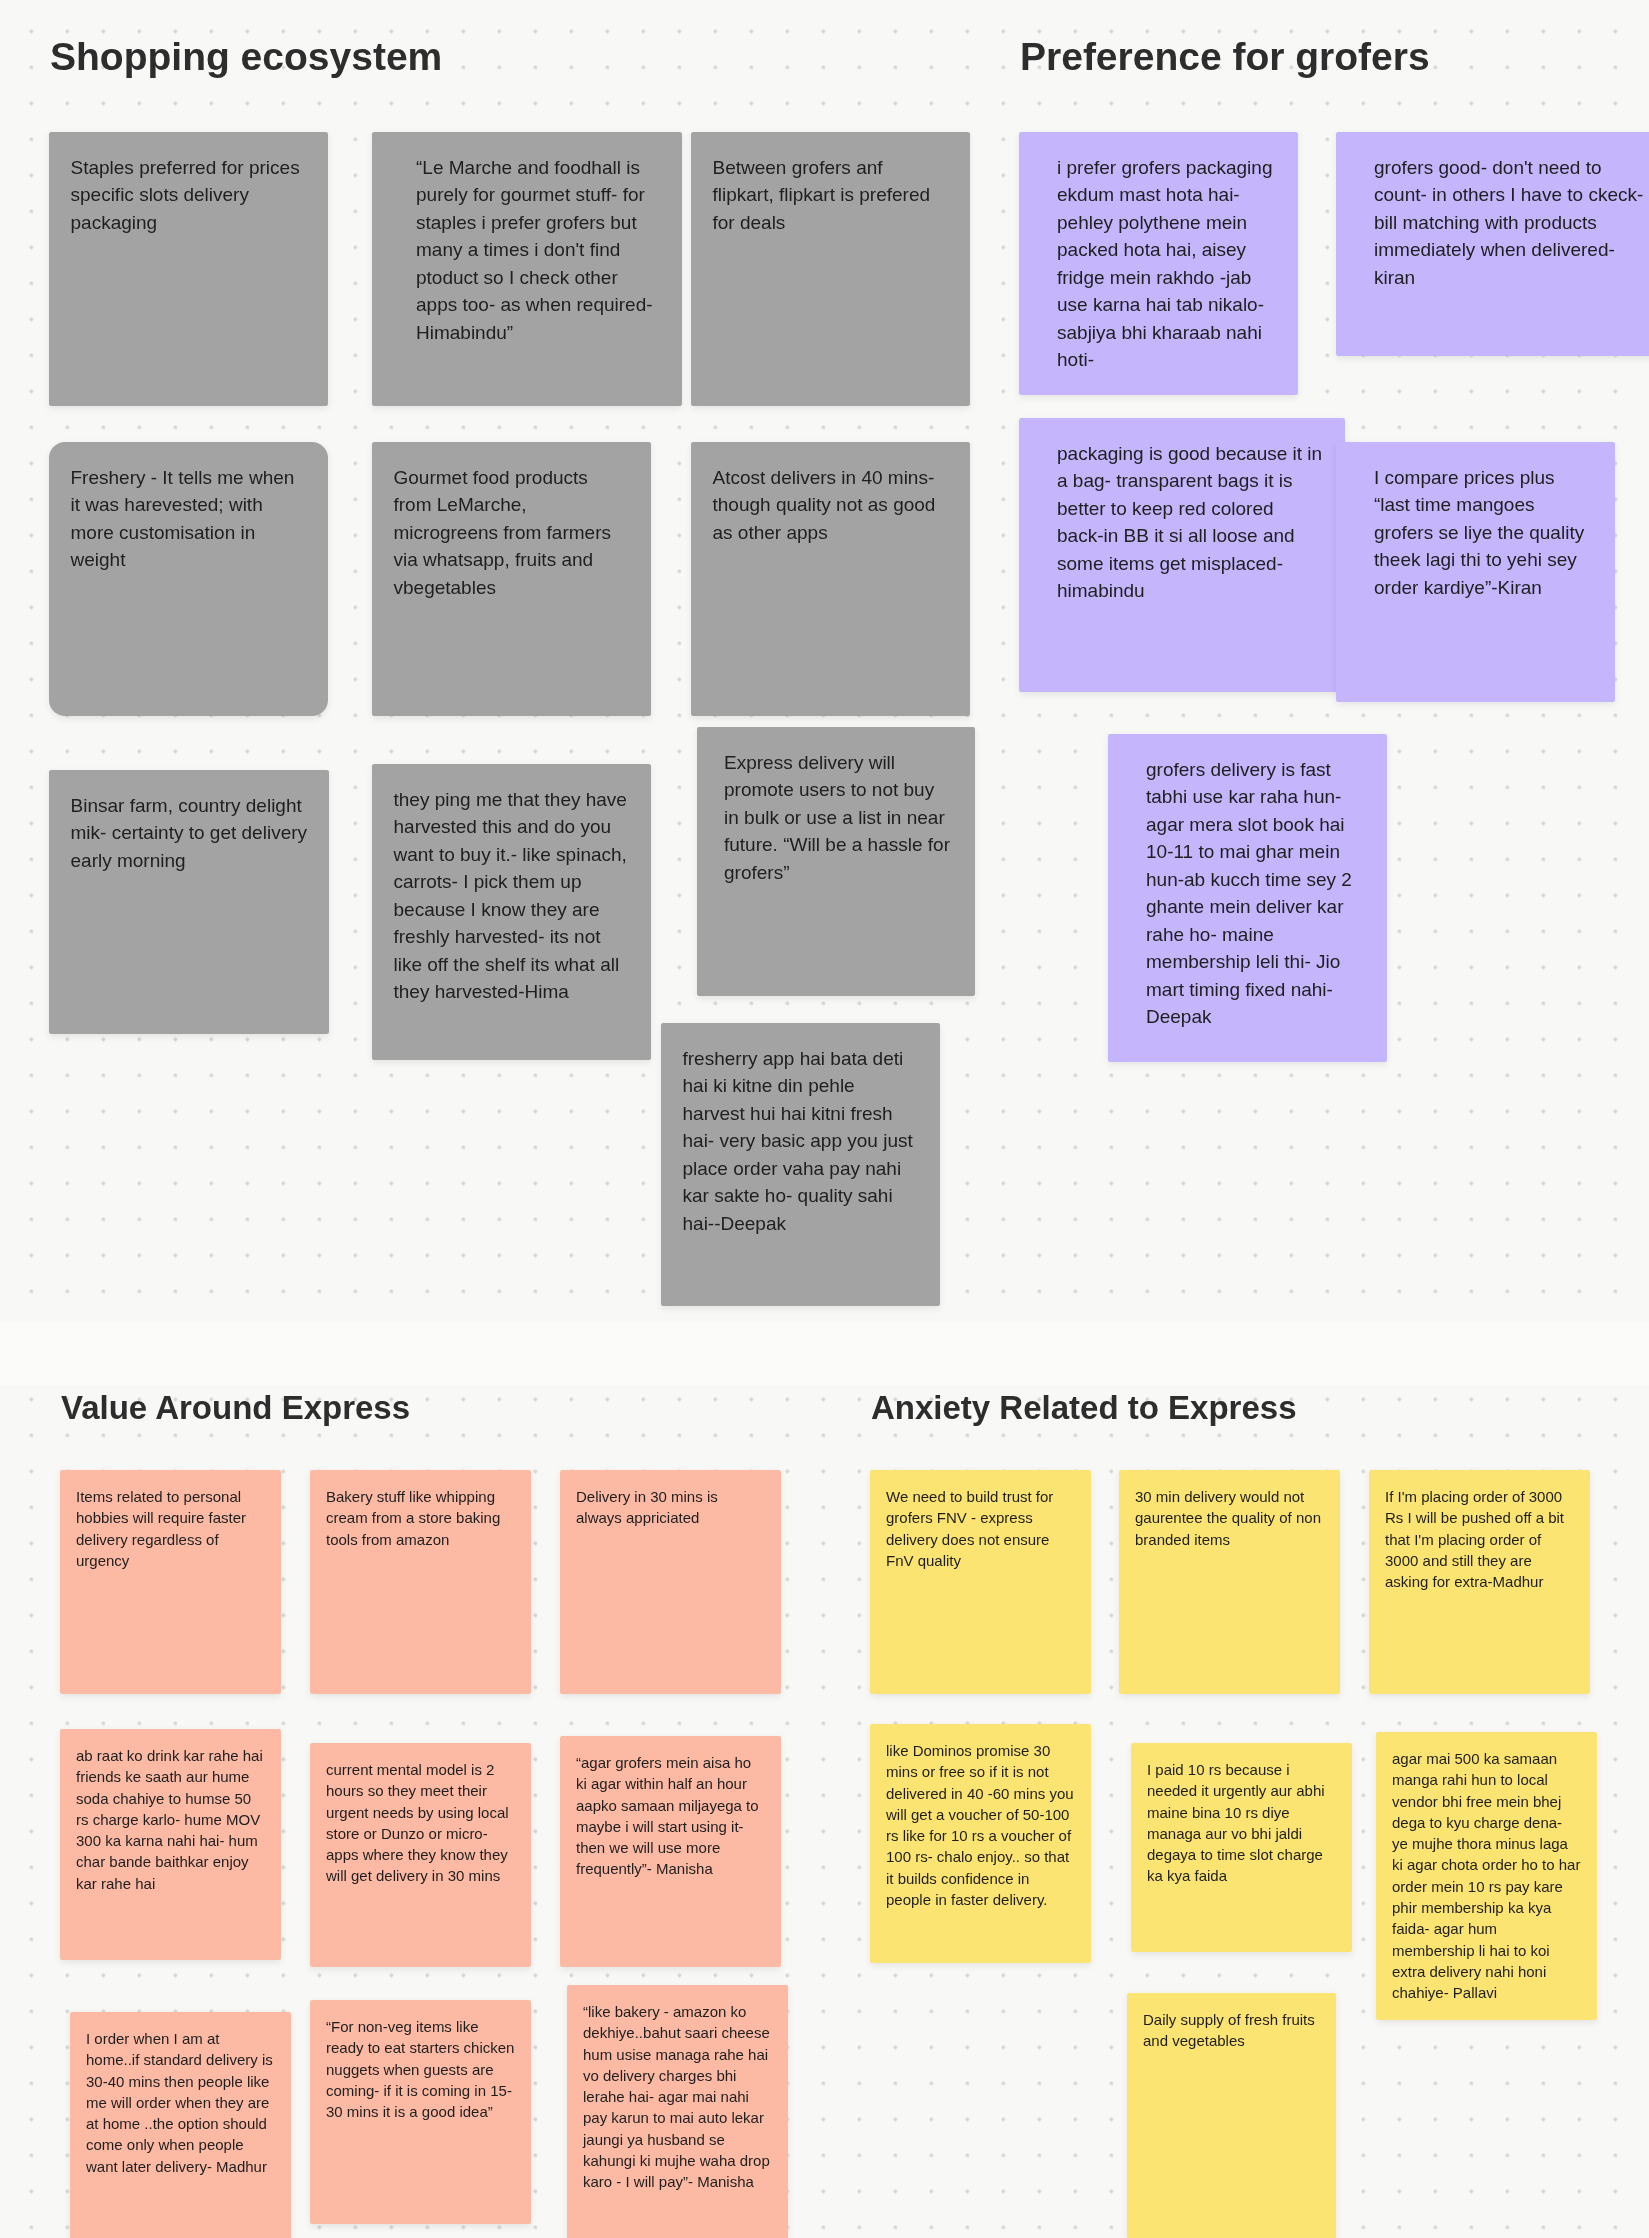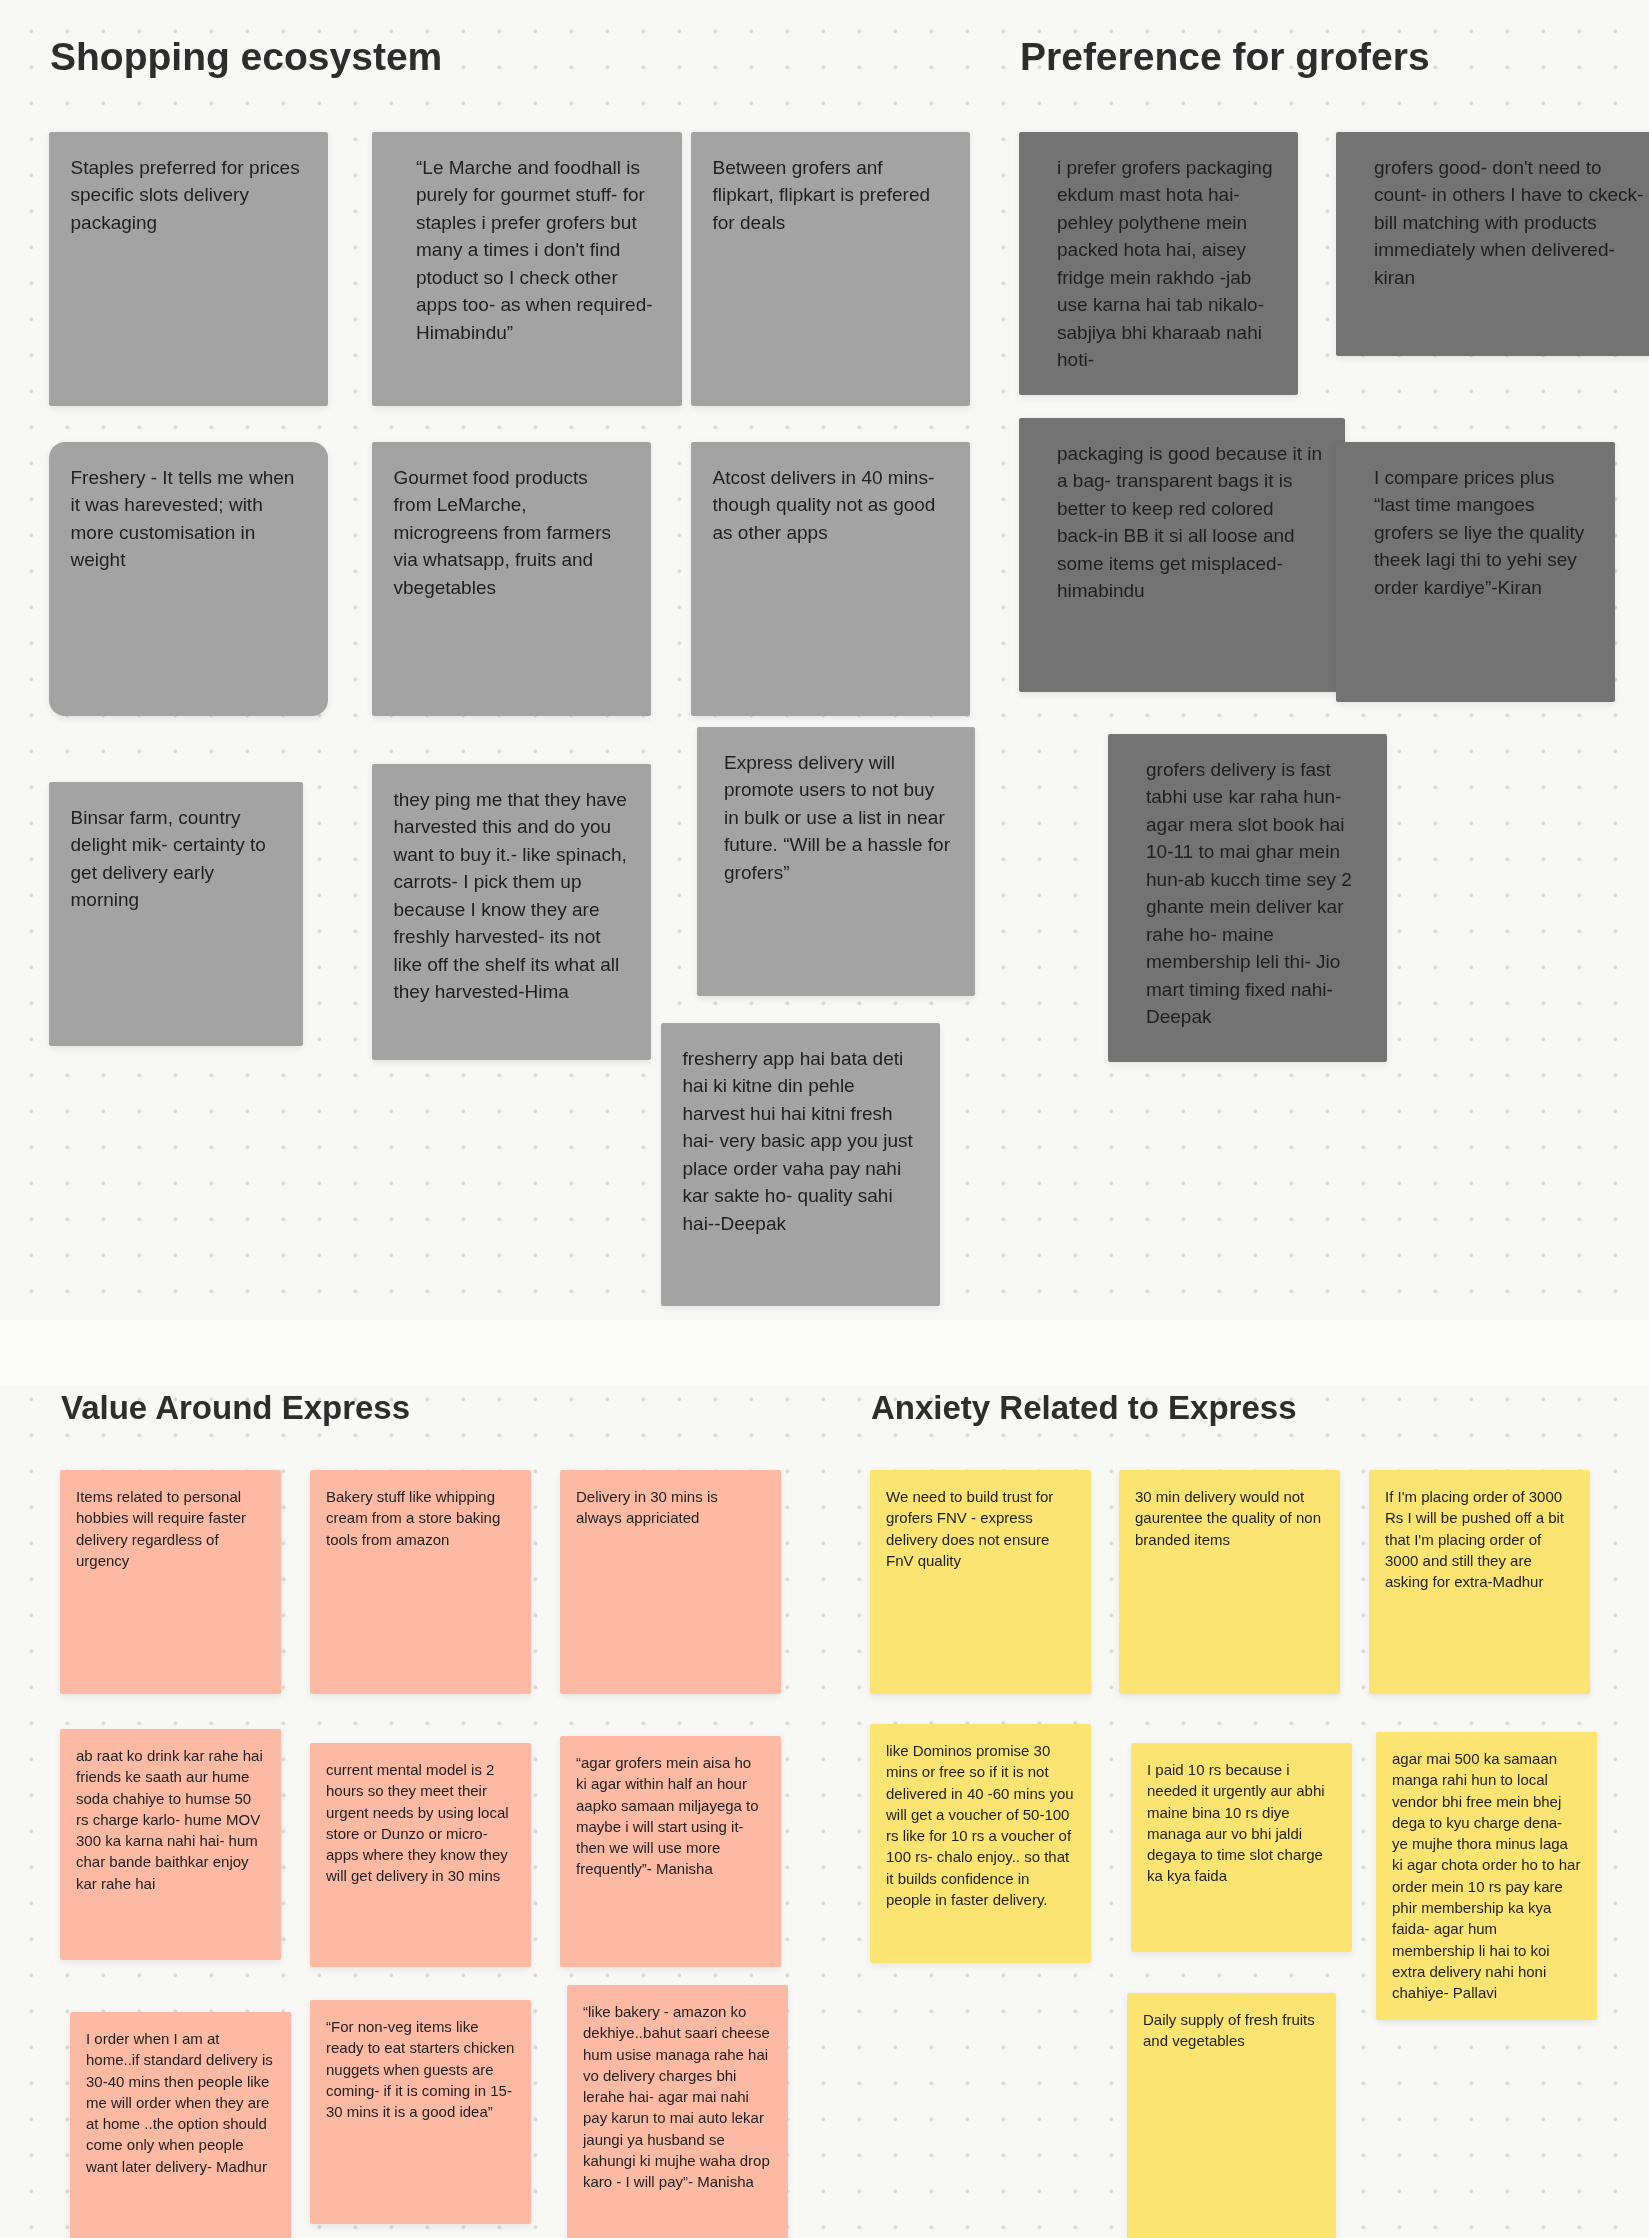--- a/index.html
+++ b/index.html
@@ -47,7 +47,7 @@
     line-height: 1.42;
   }
   .purple { background: #a3a3a3; }
-  .green  { background: #737373; padding-left: 38px; }
+  .green  { background: #c4b5fd; padding-left: 38px; }
   .salmon { background: #fcb9a4; }
   .yellow { background: #fbe471; }
 </style>

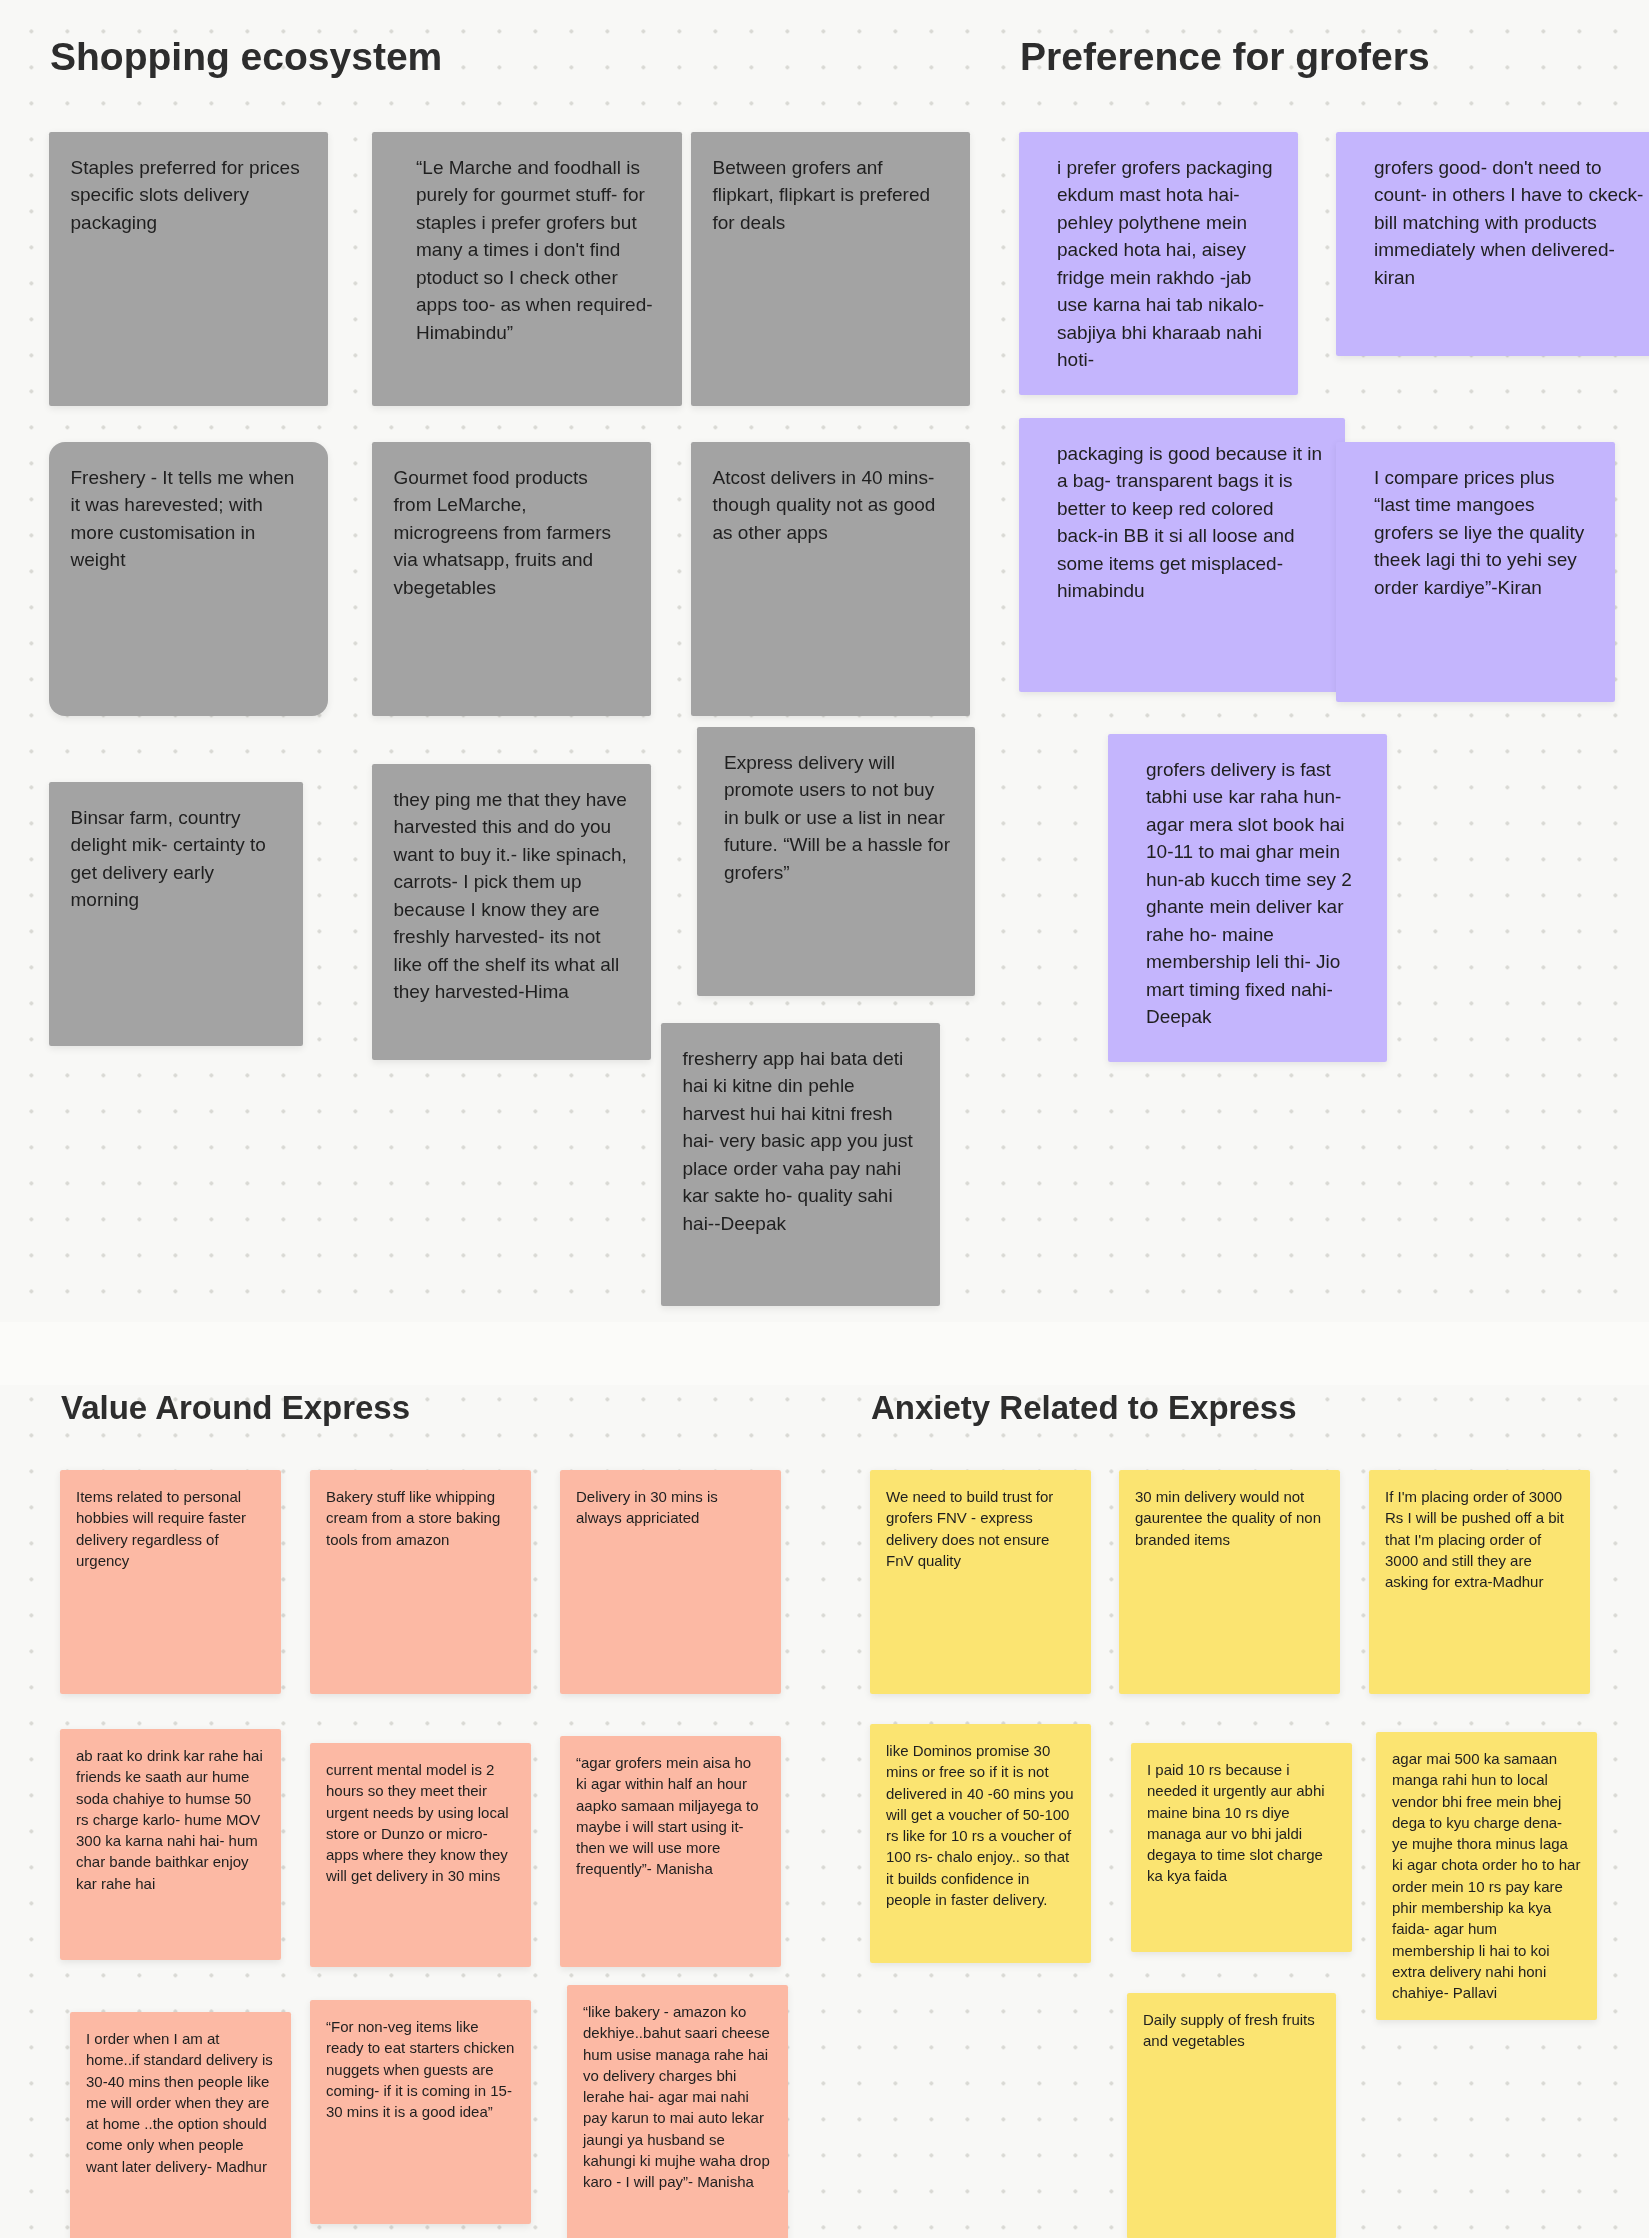--- a/index.html
+++ b/index.html
@@ -69,7 +69,7 @@
   <div class="note purple" style="left:49px;top:442px;width:279px;min-height:274px;border-radius:16px;">Freshery - It tells me when it was harevested; with more customisation in weight</div>
   <div class="note purple" style="left:372px;top:442px;width:279px;min-height:274px;">Gourmet food products from LeMarche, microgreens from farmers via whatsapp, fruits and vbegetables</div>
   <div class="note purple" style="left:691px;top:442px;width:279px;min-height:274px;">Atcost delivers in 40 mins- though quality not as good as other apps</div>
-  <div class="note purple" style="left:49px;top:770px;width:254px;min-height:264px;margin-top:12px;">Binsar farm, country delight mik- certainty to get  delivery early morning</div>
+  <div class="note purple" style="left:49px;top:770px;width:280px;min-height:264px;">Binsar farm, country delight mik- certainty to get  delivery early morning</div>
   <div class="note purple" style="left:372px;top:764px;width:279px;min-height:296px;">they ping me that they have harvested this and do you want to buy it.- like spinach, carrots- I pick them up because I know they are freshly harvested- its not like off the shelf its what all they harvested-Hima</div>
   <div class="note purple" style="left:697px;top:727px;width:278px;min-height:269px;padding-left:27px;">Express delivery will promote users to not buy in bulk or use a list in near future. “Will be a hassle for grofers”</div>
   <div class="note purple" style="left:661px;top:1023px;width:279px;min-height:283px;">fresherry app hai bata deti hai ki kitne din pehle harvest hui hai kitni fresh hai- very basic app you just place order vaha pay nahi kar sakte ho- quality sahi hai--Deepak</div>

